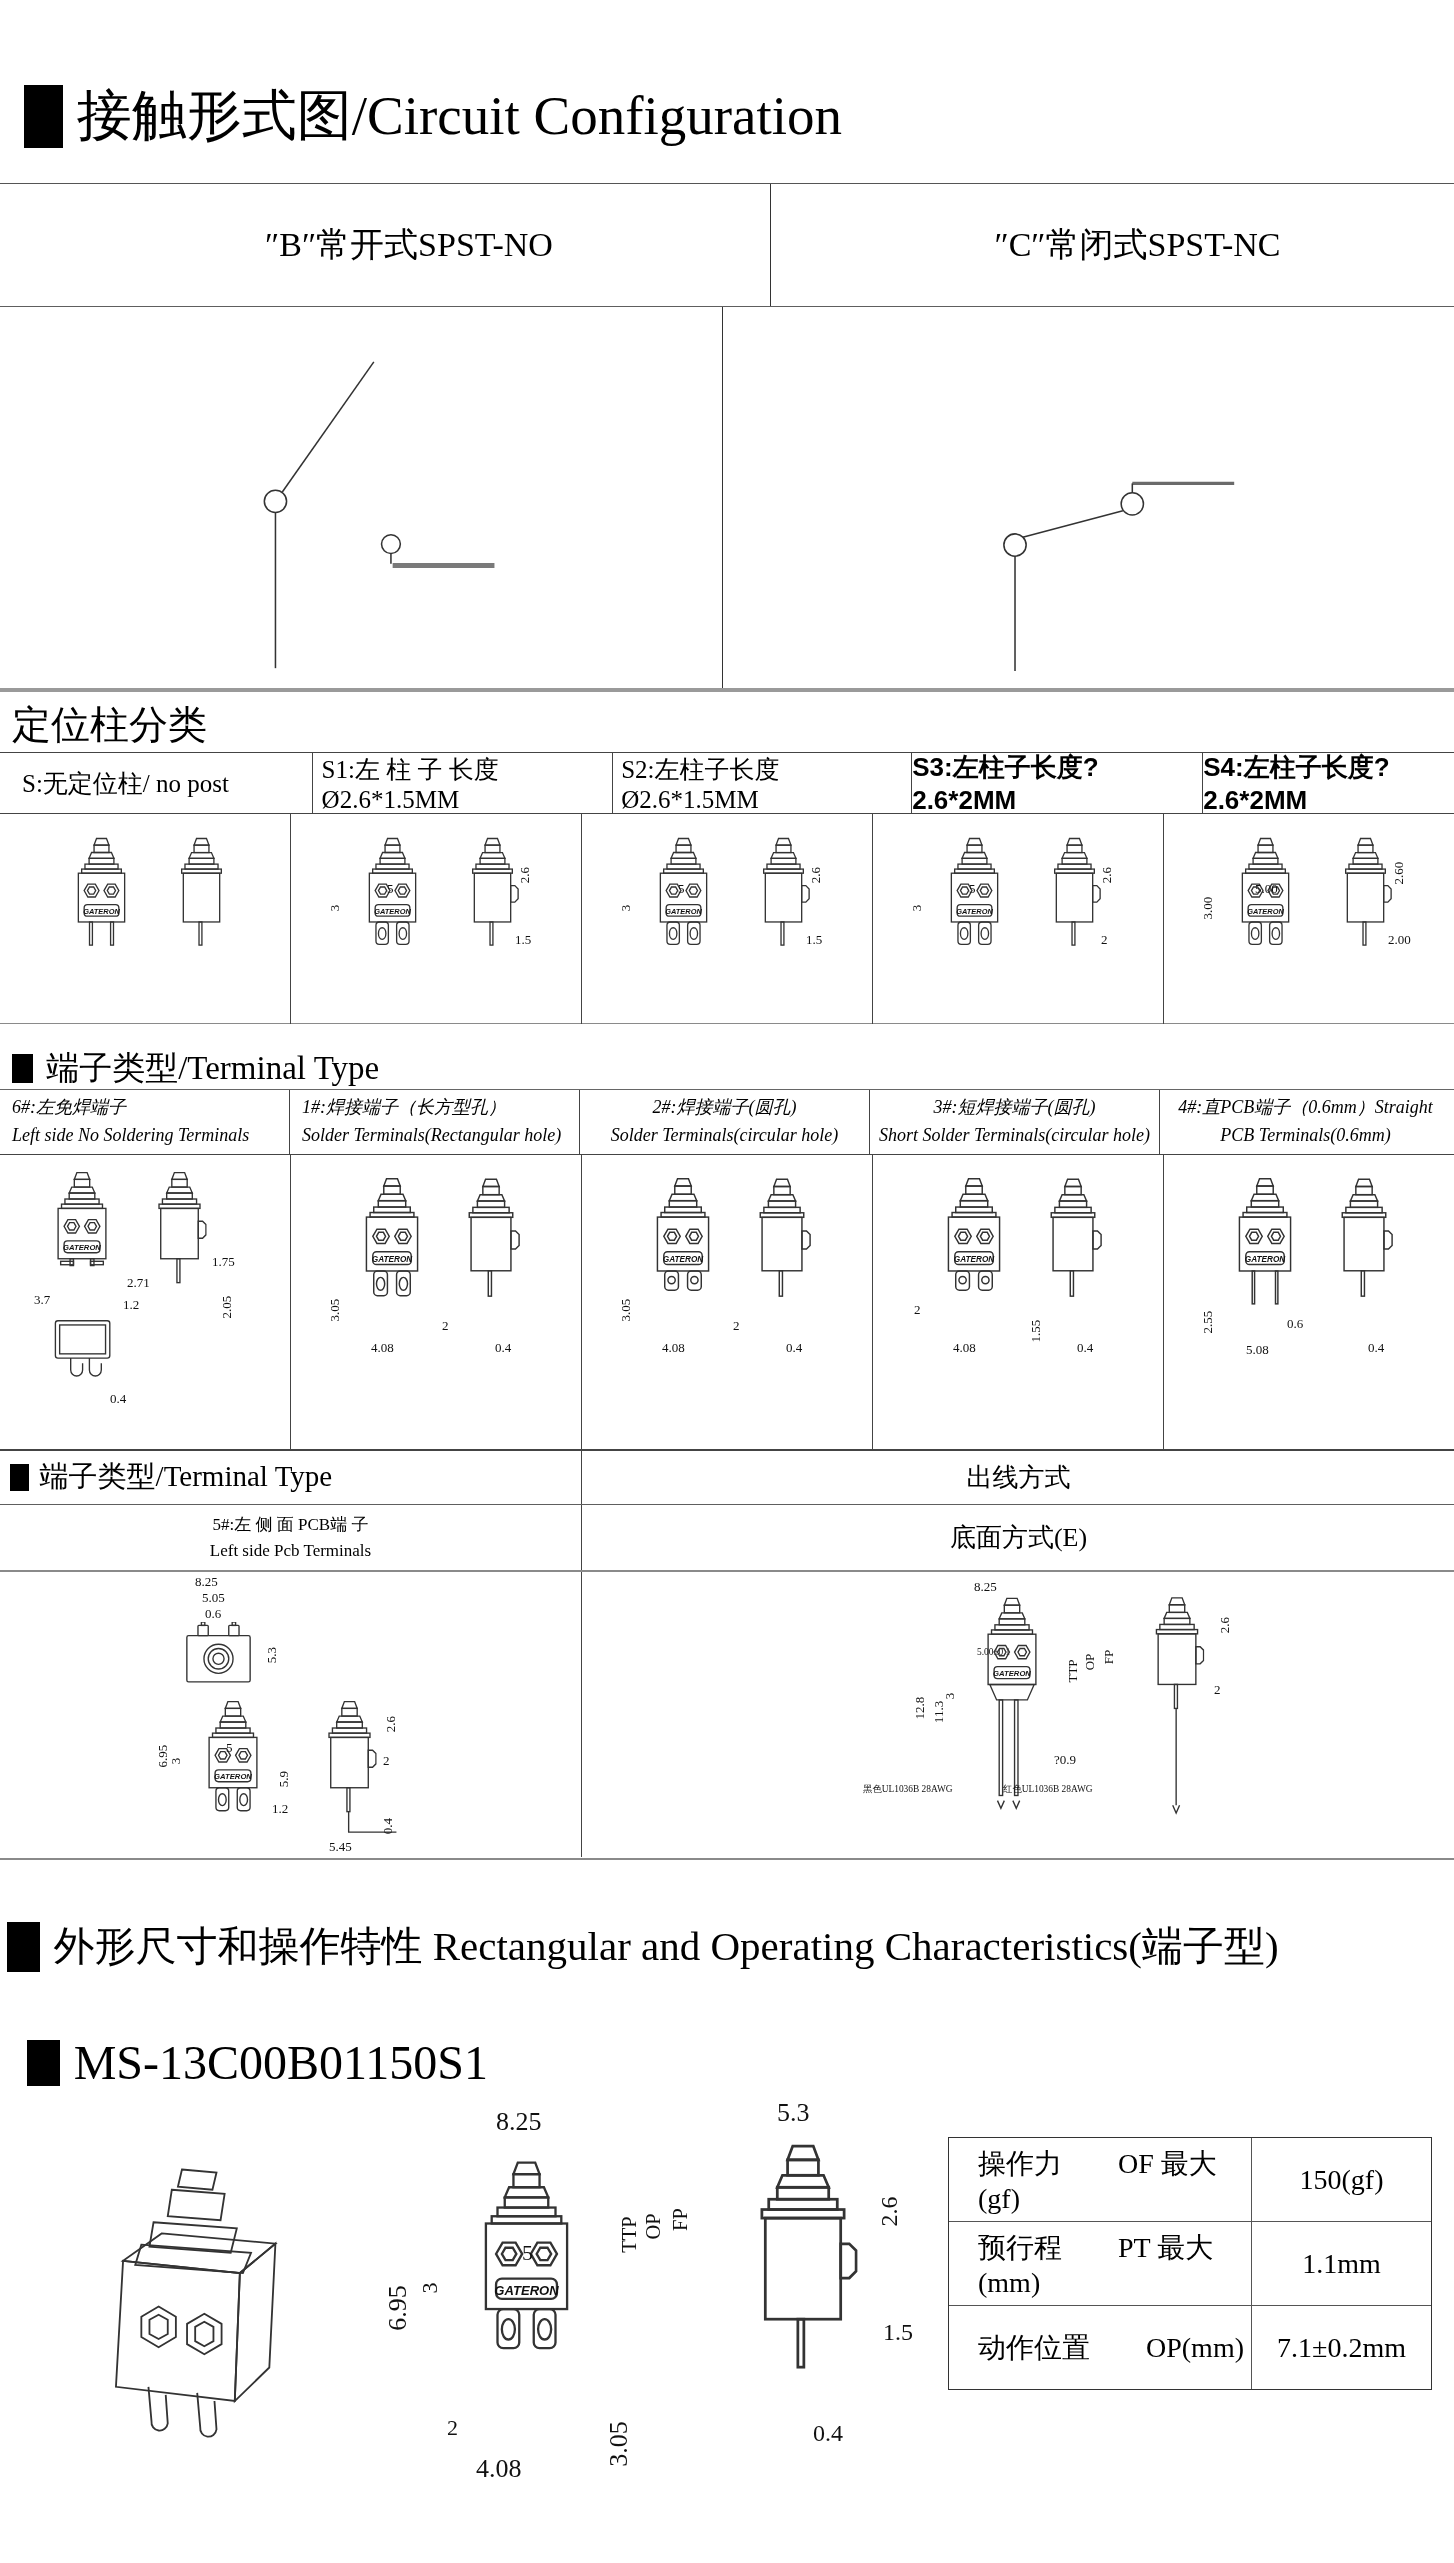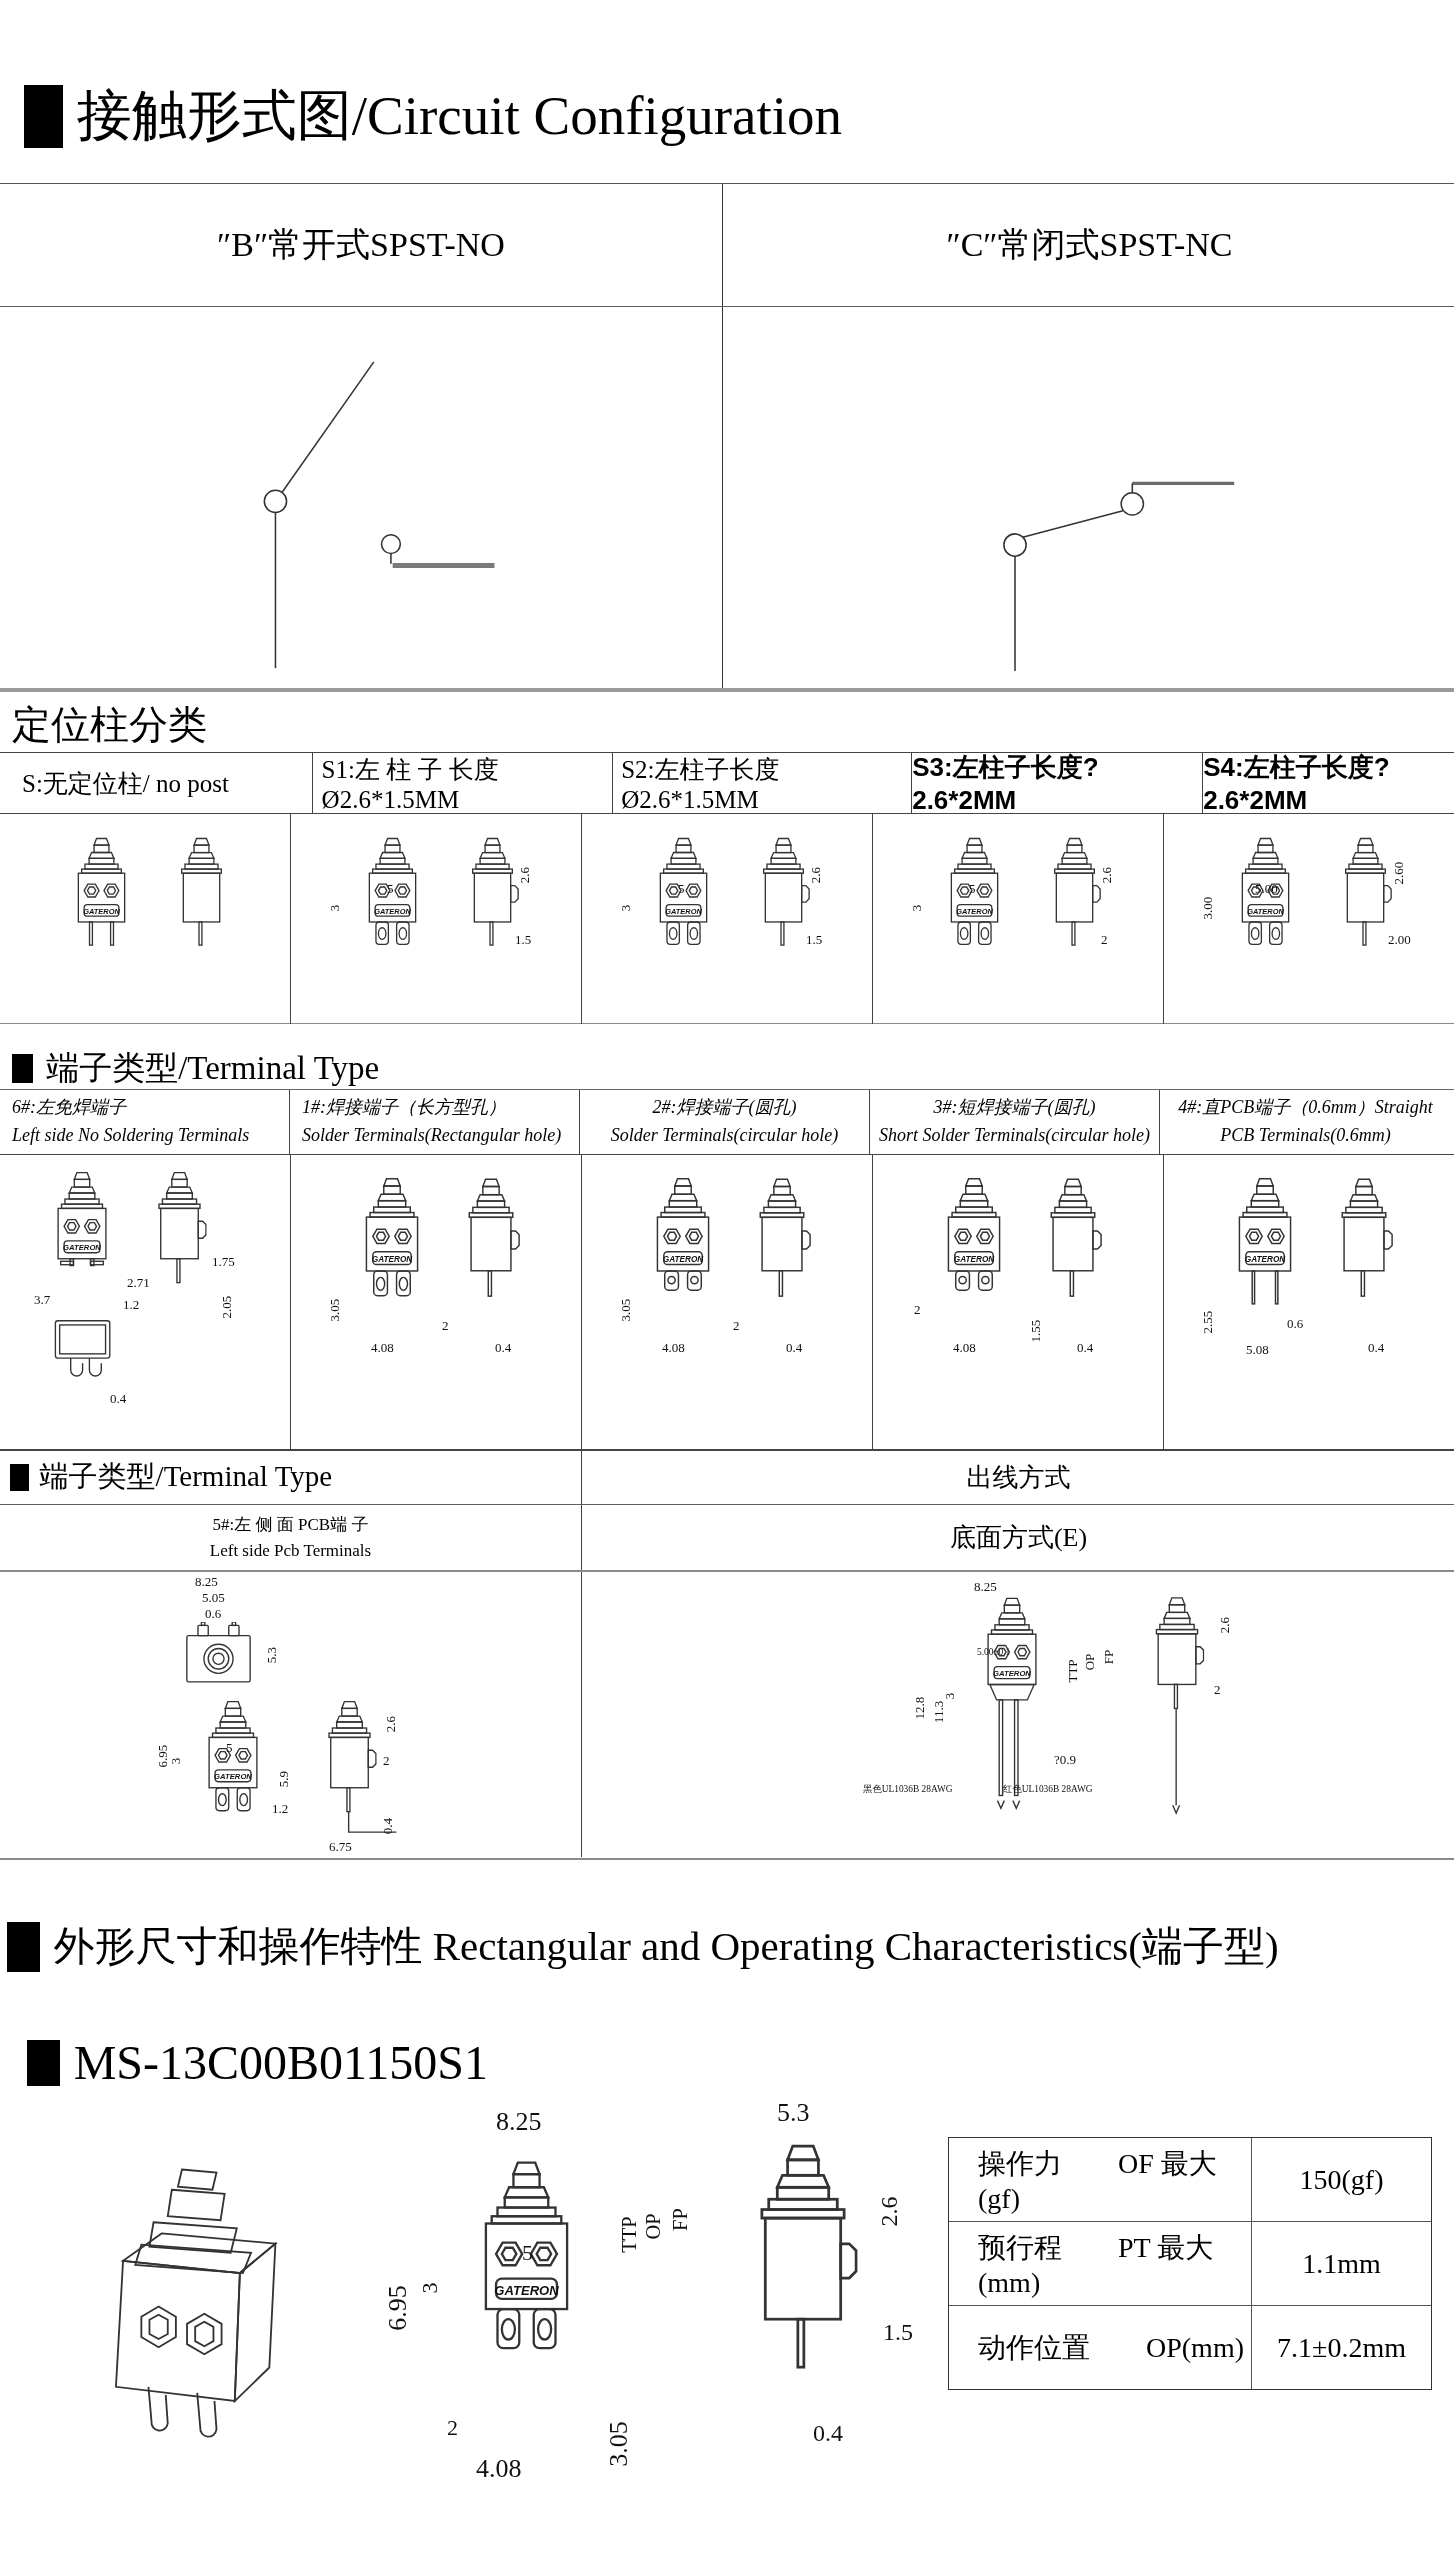--- a/index.html
+++ b/index.html
@@ -15,7 +15,7 @@
   svg.draw *{vector-effect:none;}
   
   .t1{position:absolute;left:0;top:183px;width:1455px;height:506px;border-top:0.9px solid #555;}
-  .t1h{height:122px;border-bottom:1.7px solid #5e5e5e;display:flex;}
+  .t1h{height:122px;border-bottom:1.7px solid #5e5e5e;display:flex;padding-left:48px;}
   .t1hc{flex:none;width:722px;display:flex;align-items:center;justify-content:center;font-size:34px;}
   .t1hc:last-child{width:733px;}
   .bR{border-right:0.9px solid #333;}

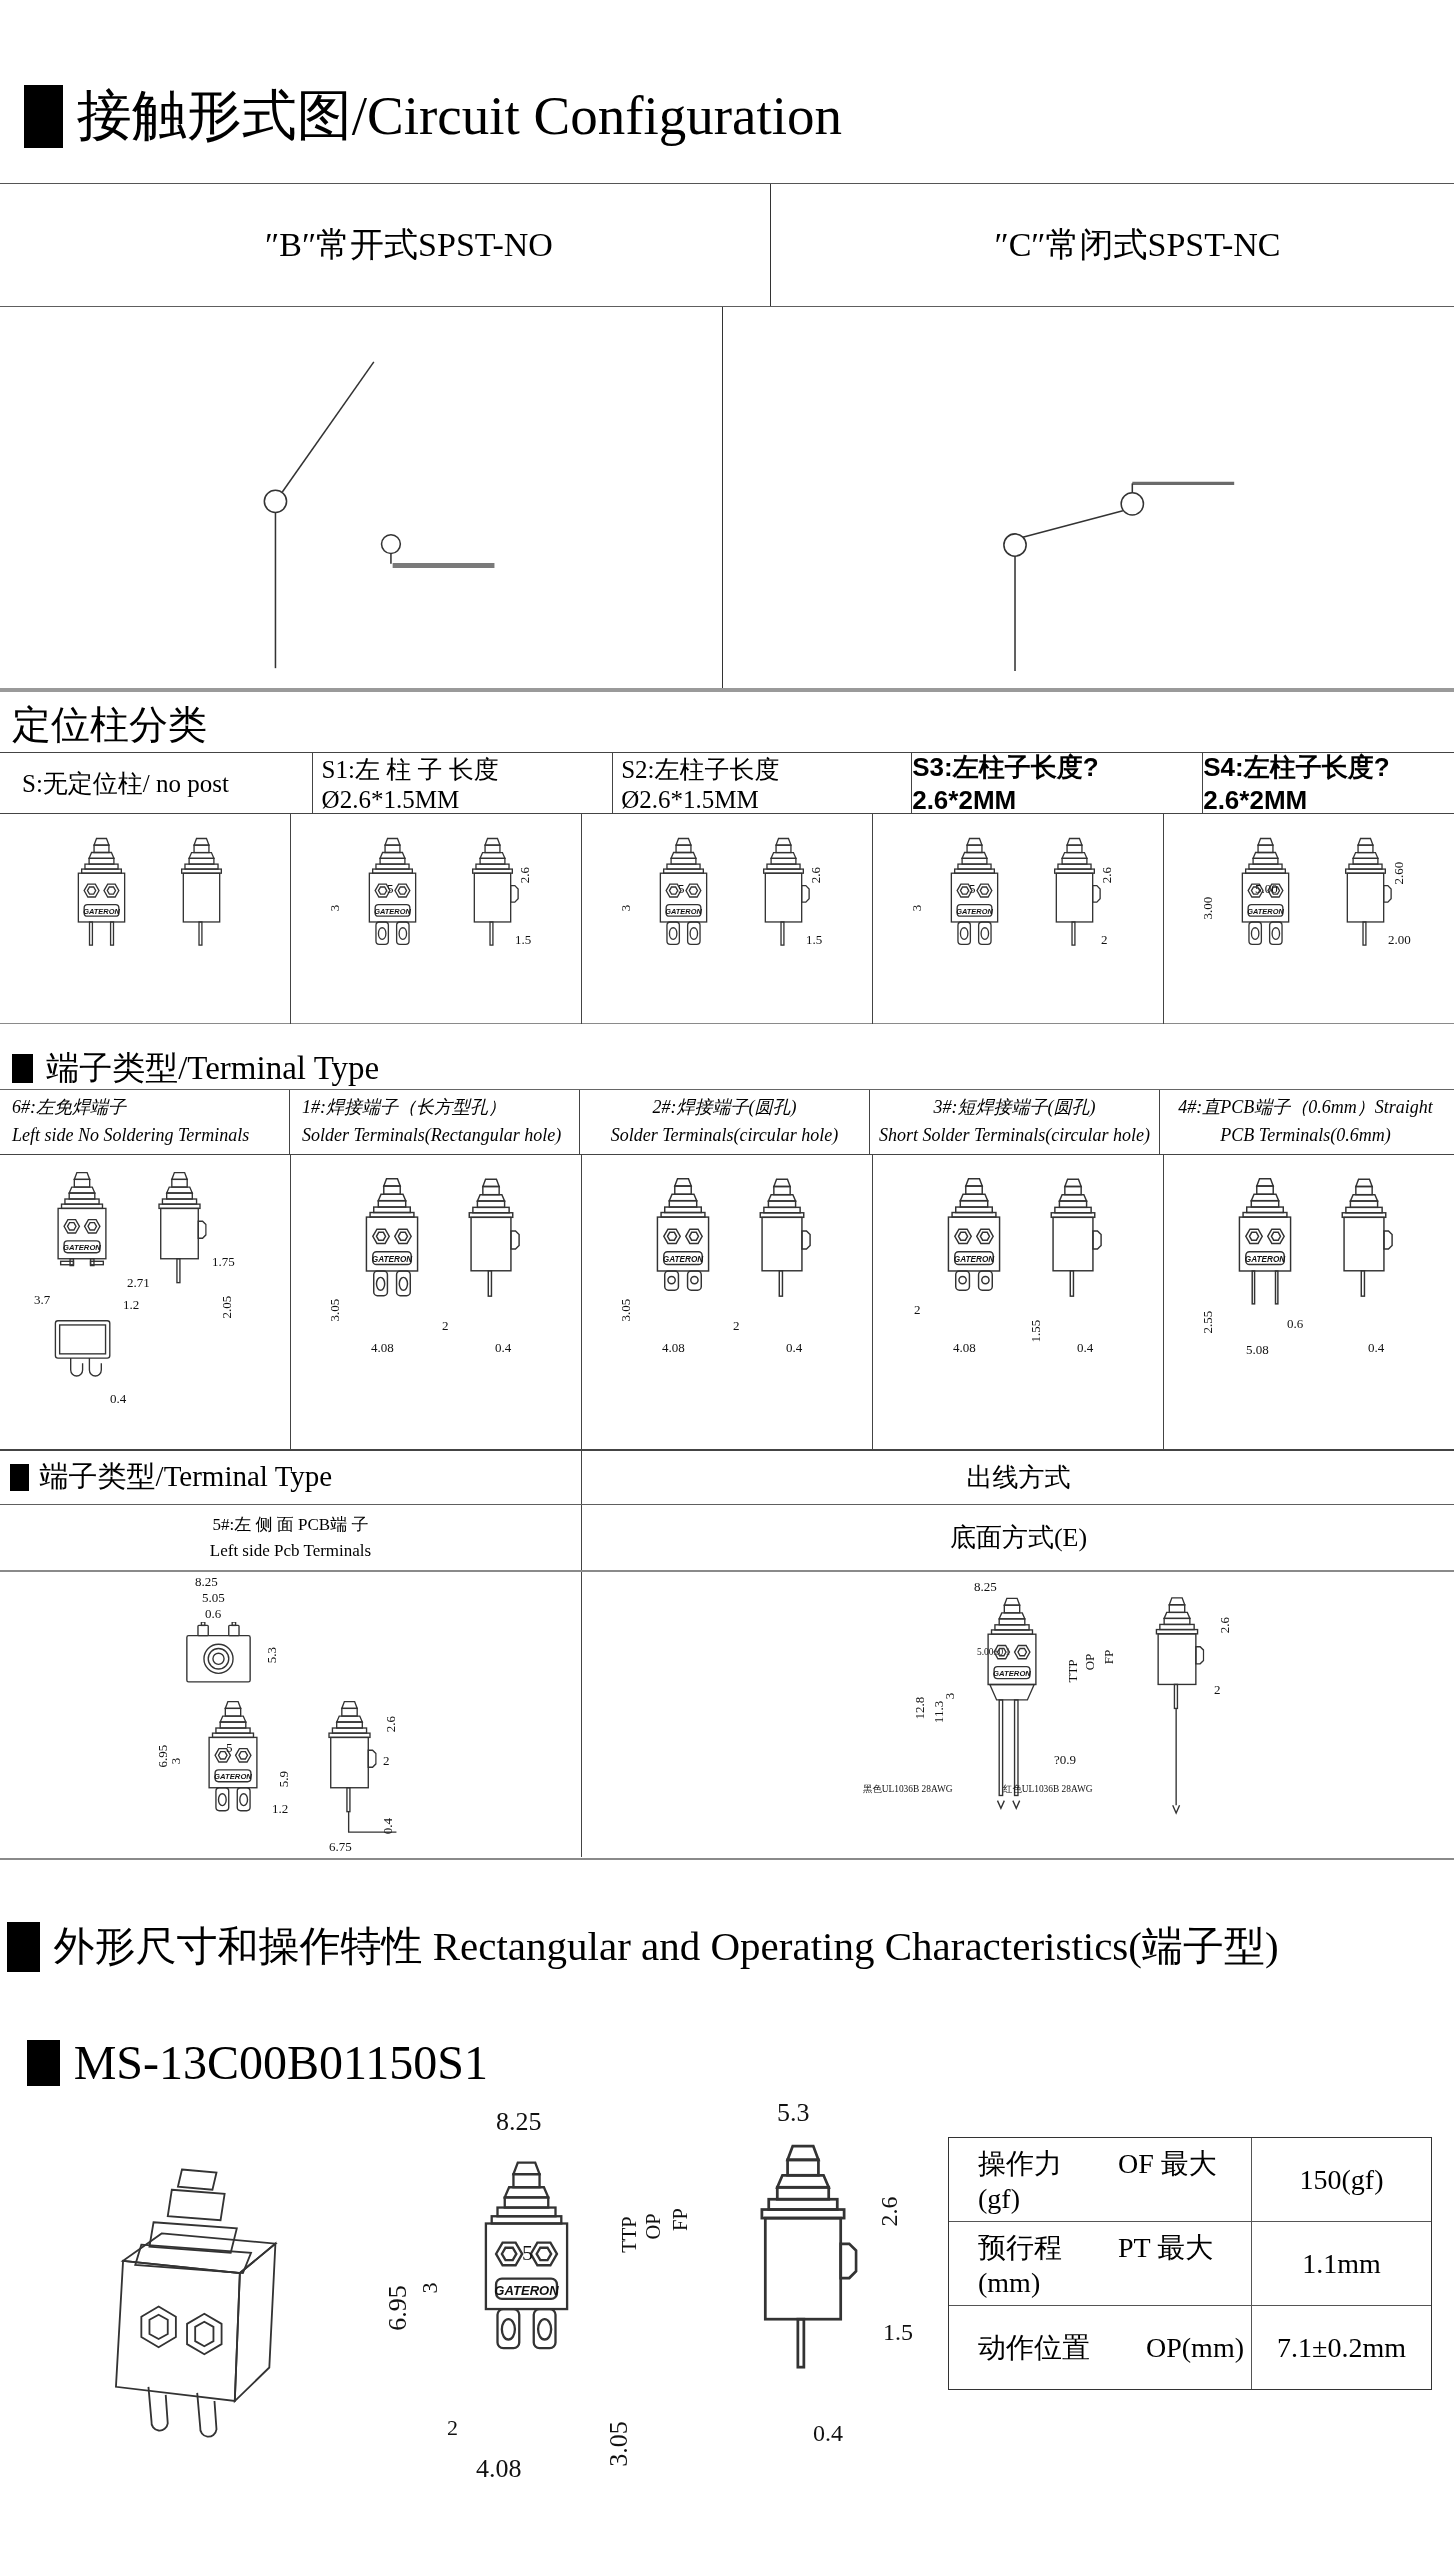--- a/index.html
+++ b/index.html
@@ -438,7 +438,7 @@
         </svg>
         <span class="dim vert" style="left:383px;top:144px">2.6</span>
         <span class="dim" style="left:383px;top:181px">2</span>
-        <span class="dim" style="left:329px;top:267px">6.75</span>
+        <span class="dim" style="left:329px;top:267px">5.45</span>
         <span class="dim vert" style="left:380px;top:246px">0.4</span>
       </div>
       <div class="t4rt" style="display:block">

